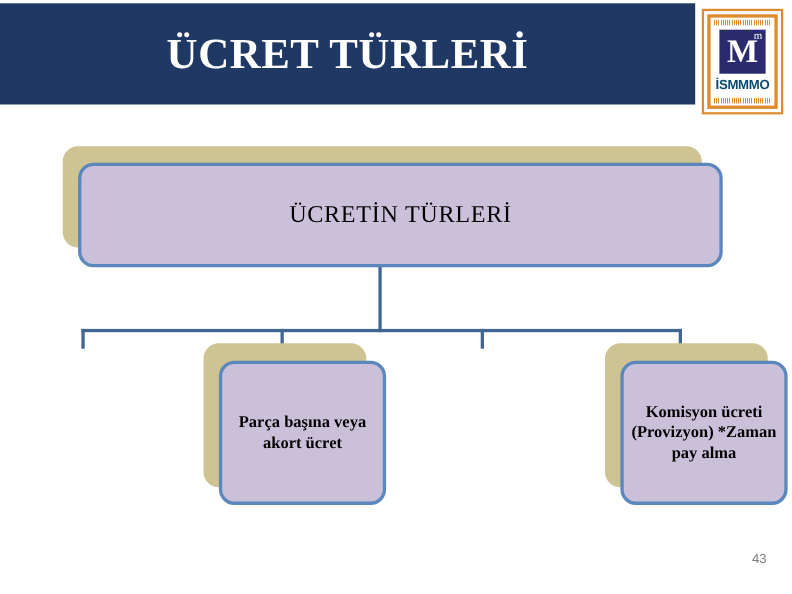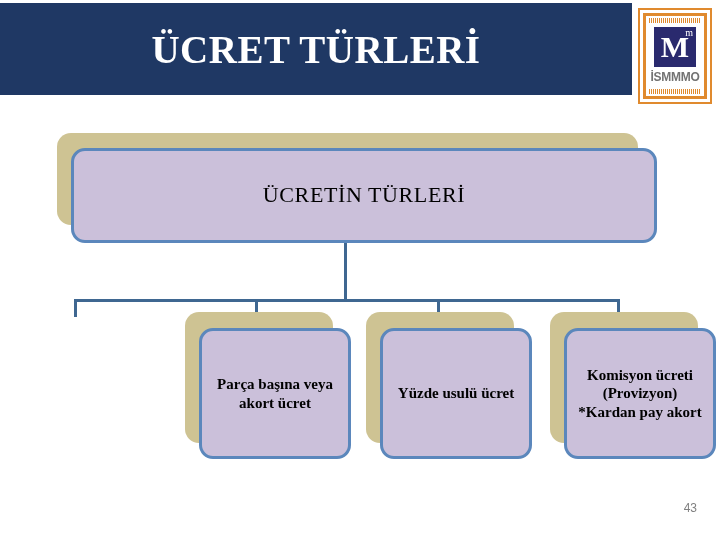--- a/index.html
+++ b/index.html
@@ -99,7 +99,7 @@
   }
   .logo-name {
     margin-top: 4px;
-    color: #737373;
+    color: #0c4a6e;
     font-family: "Liberation Sans", sans-serif;
     font-weight: bold;
     font-size: 12px;

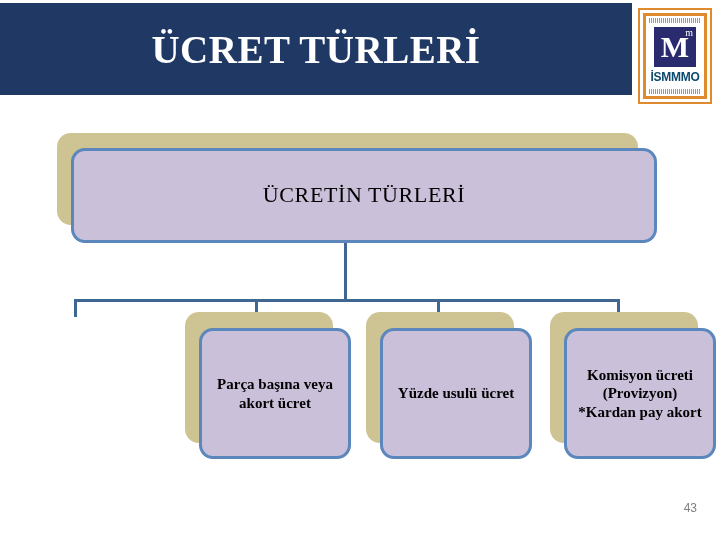--- a/index.html
+++ b/index.html
@@ -227,7 +227,7 @@
   <div class="node" style="left:550px; top:312px; width:166px; height:148px;">
     <div class="node-shadow" style="width:148px; height:131px;"></div>
     <div class="node-box" style="left:14px; top:16px; width:152px; height:131px;">
-      <span class="node-label">Komisyon ücreti (Provizyon) *Kardan pay akort</span>
+      <span class="node-label">Komisyon ücreti (Provizyon) *Zaman pay alma</span>
     </div>
   </div>
 

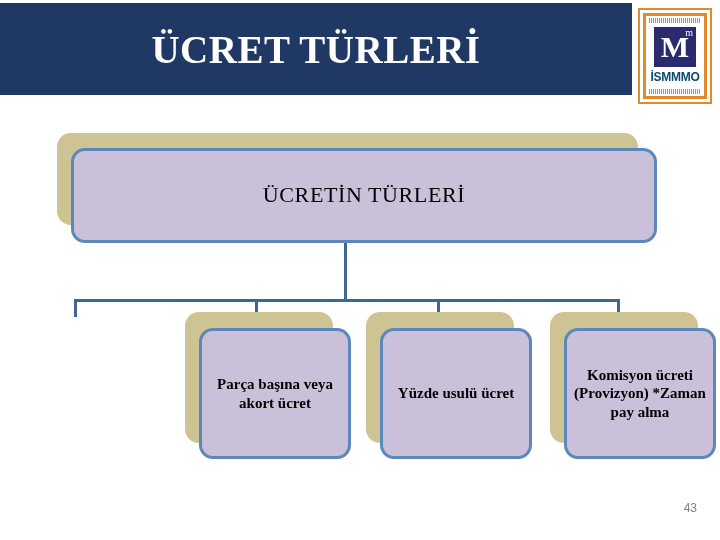--- a/index.html
+++ b/index.html
@@ -217,12 +217,6 @@
     </div>
   </div>
 
-  <div class="node" style="left:366px; top:312px; width:166px; height:148px;">
-    <div class="node-shadow" style="width:148px; height:131px;"></div>
-    <div class="node-box" style="left:14px; top:16px; width:152px; height:131px;">
-      <span class="node-label">Yüzde usulü ücret</span>
-    </div>
-  </div>
 
   <div class="node" style="left:550px; top:312px; width:166px; height:148px;">
     <div class="node-shadow" style="width:148px; height:131px;"></div>

